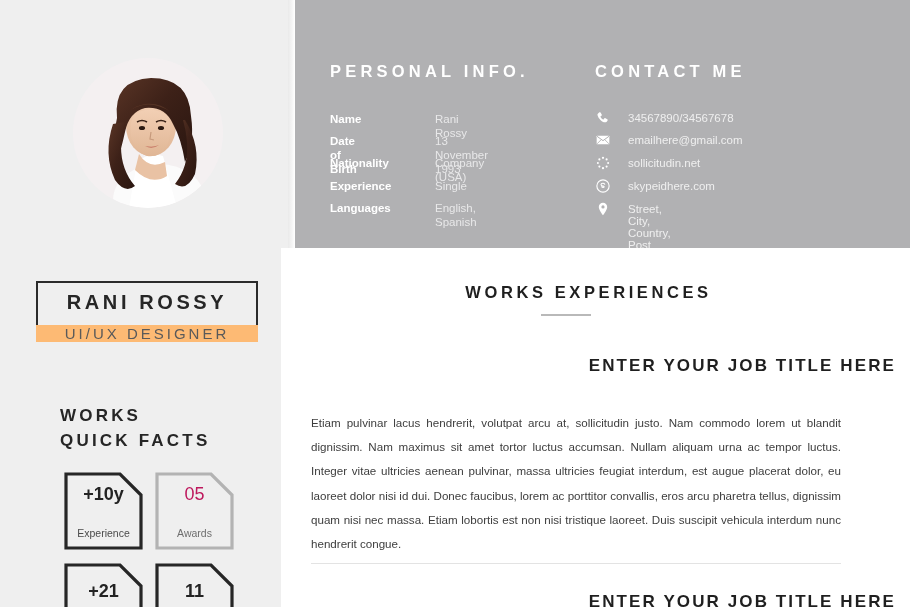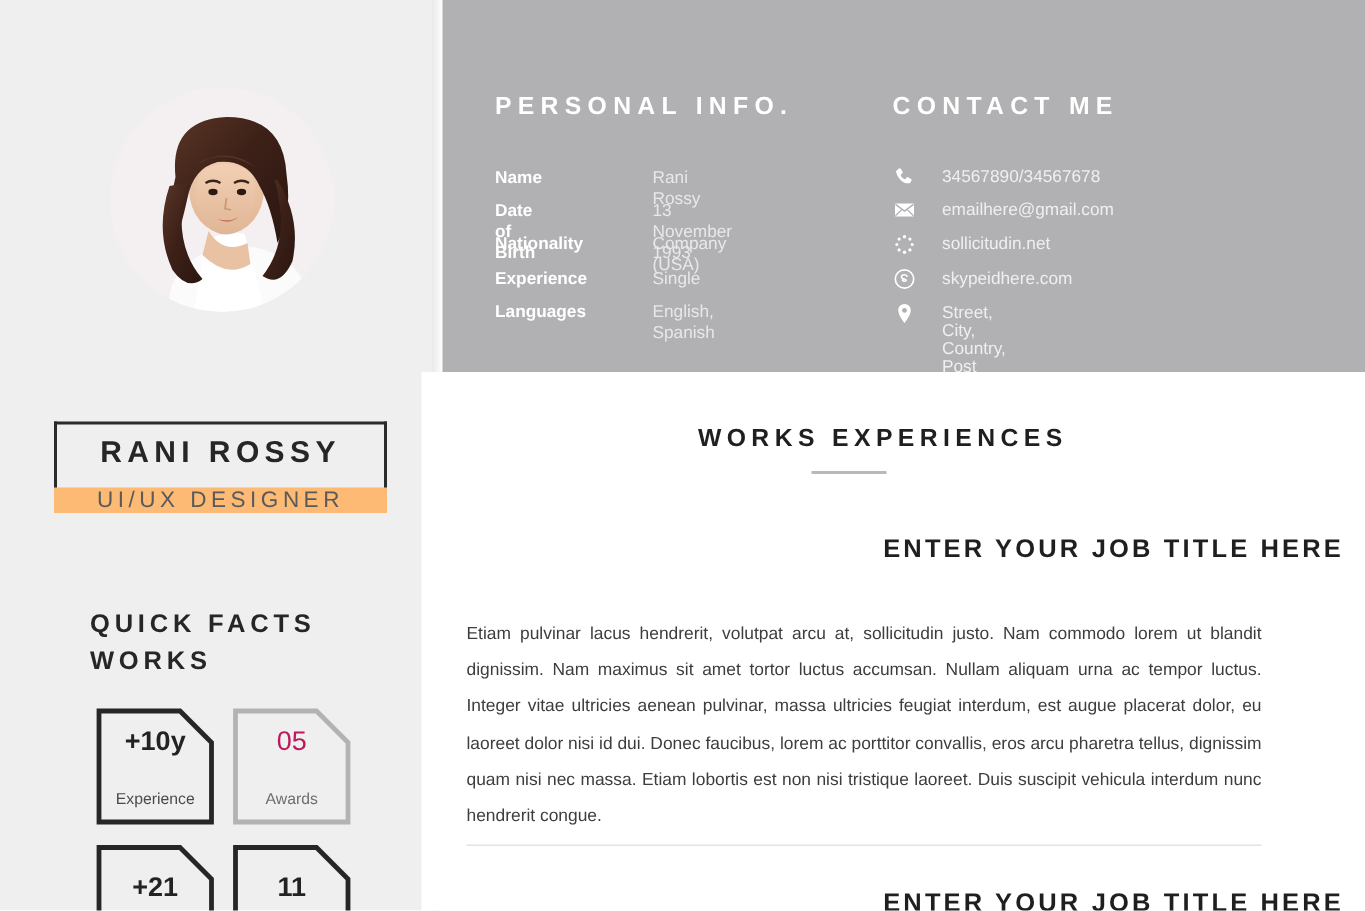--- a/index.html
+++ b/index.html
@@ -208,8 +208,8 @@
   </div>
 
   <div id="qf-heading">
+    <div>WORKS</div>
     <div>QUICK FACTS</div>
-    <div>WORKS</div>
   </div>
 
   <div class="fact-box" id="fact-0">

